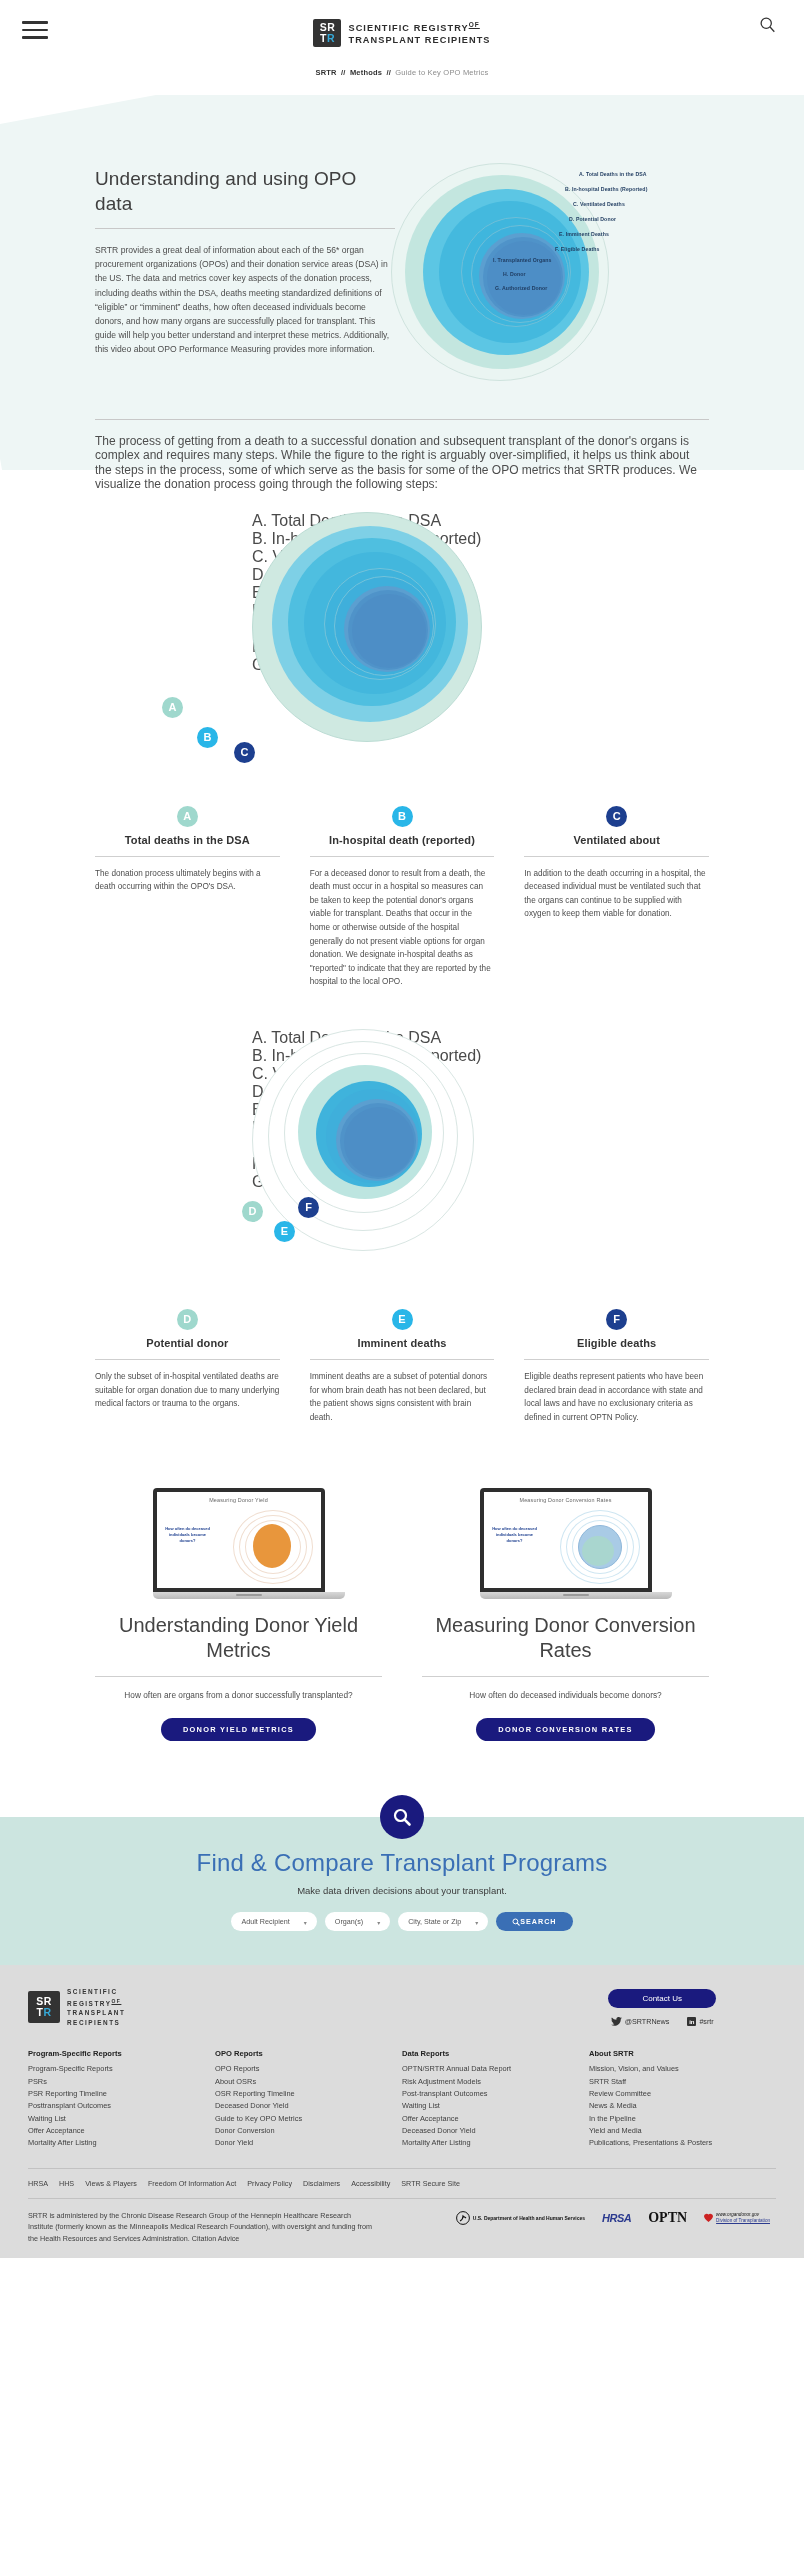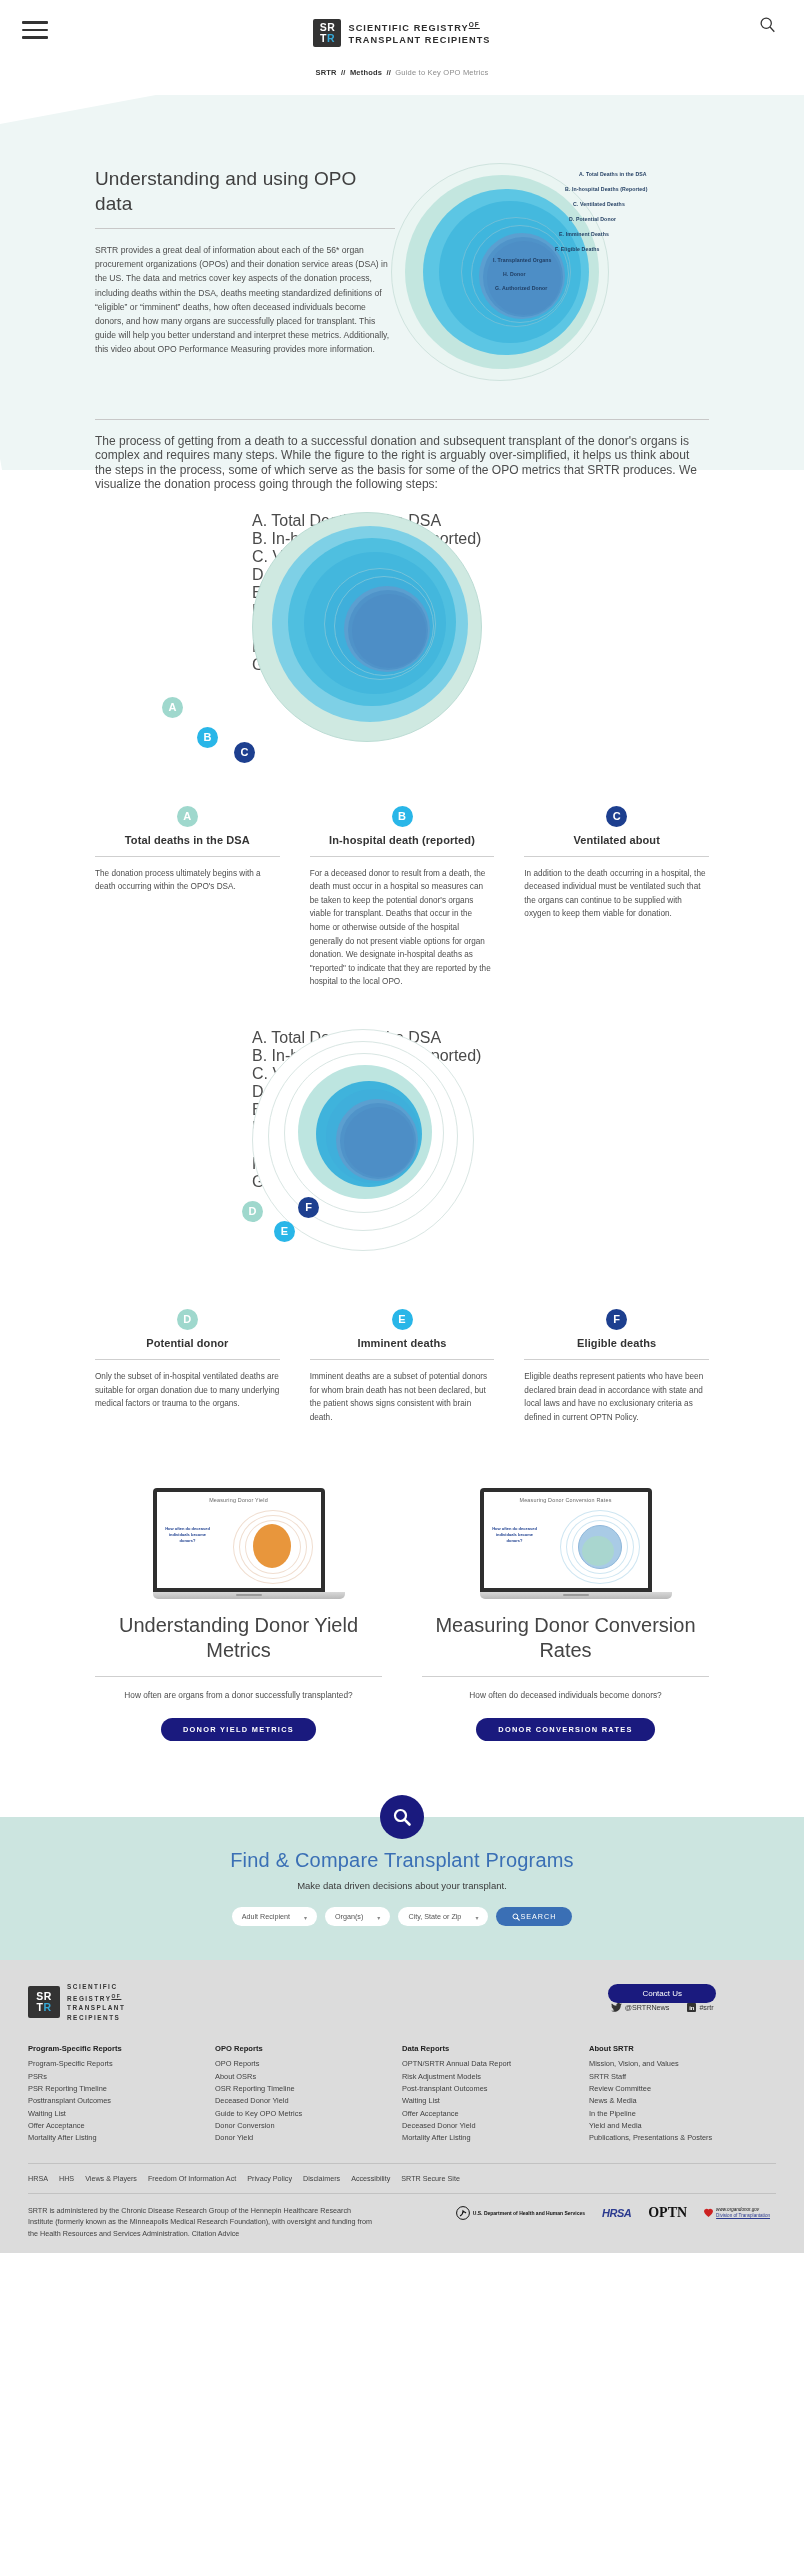--- a/index.html
+++ b/index.html
@@ -139,7 +139,7 @@
     width:44px;height:44px;border-radius:50%;background:#1a1a7e;
     display:flex;align-items:center;justify-content:center;
   }
-  .findsec h2 { font-weight:300; font-size:20px; color:#3a6fb5; letter-spacing:.2px;}
+  .findsec h2 { font-weight:300; font-size:24px; color:#3a6fb5; letter-spacing:.2px;}
   .findsec .tag { font-size:9.5px; color:#3b3b3b; margin-top:8px;}
   .findbar { display:flex; justify-content:center; gap:8px; margin-top:16px;}
   .pill {

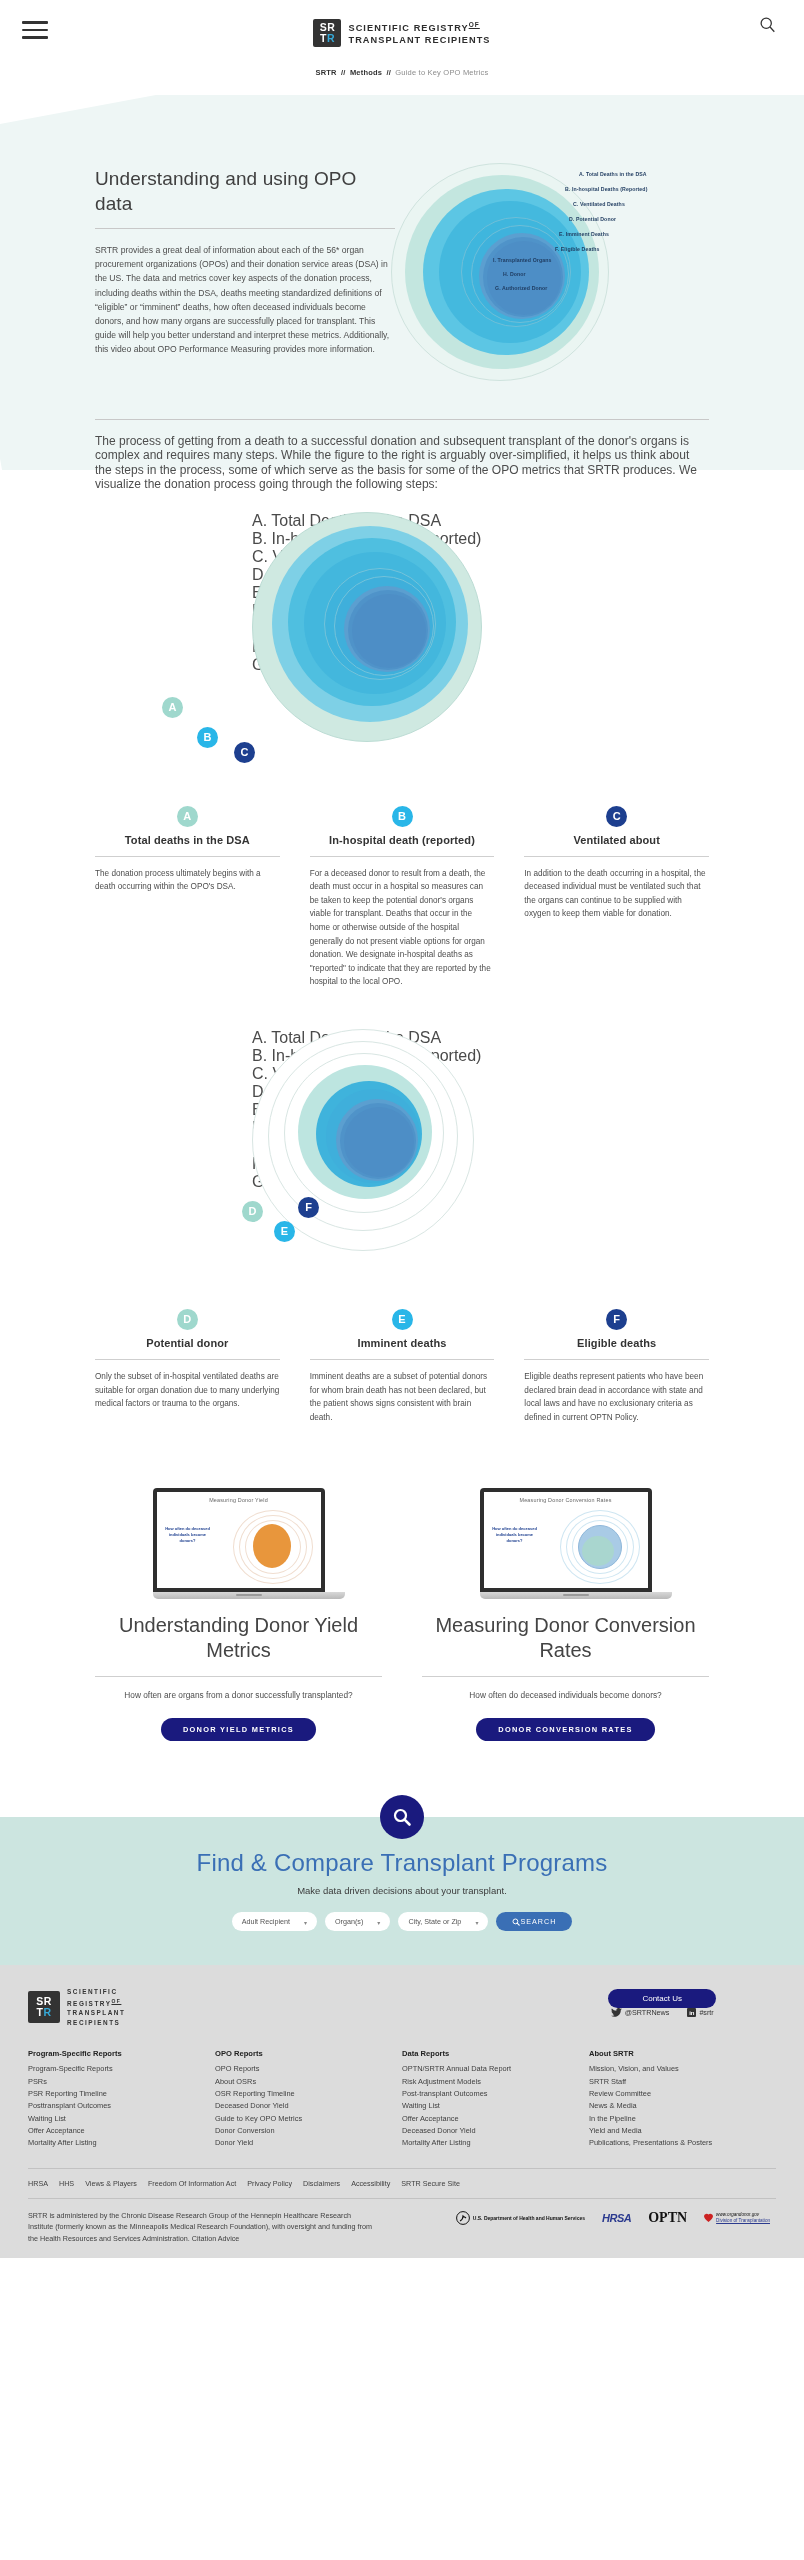--- a/index.html
+++ b/index.html
@@ -147,7 +147,7 @@
     padding:5px 10px; display:flex; align-items:flex-end; gap:14px; cursor:pointer;
   }
   .pill .caret { font-size:6px; color:#888;}
-  .pill.search-pill { background:#3a6fb5; color:#fff; letter-spacing:1px; padding:5px 16px; gap:0; font-weight:400;}
+  .pill.search-pill { background:#3a6fb5; color:#fff; letter-spacing:1px; padding:5px 16px; gap:0; font-weight:700;}
 
   
   footer { background:#dcdcdc; padding:22px 28px 14px 28px; margin-top:0;}

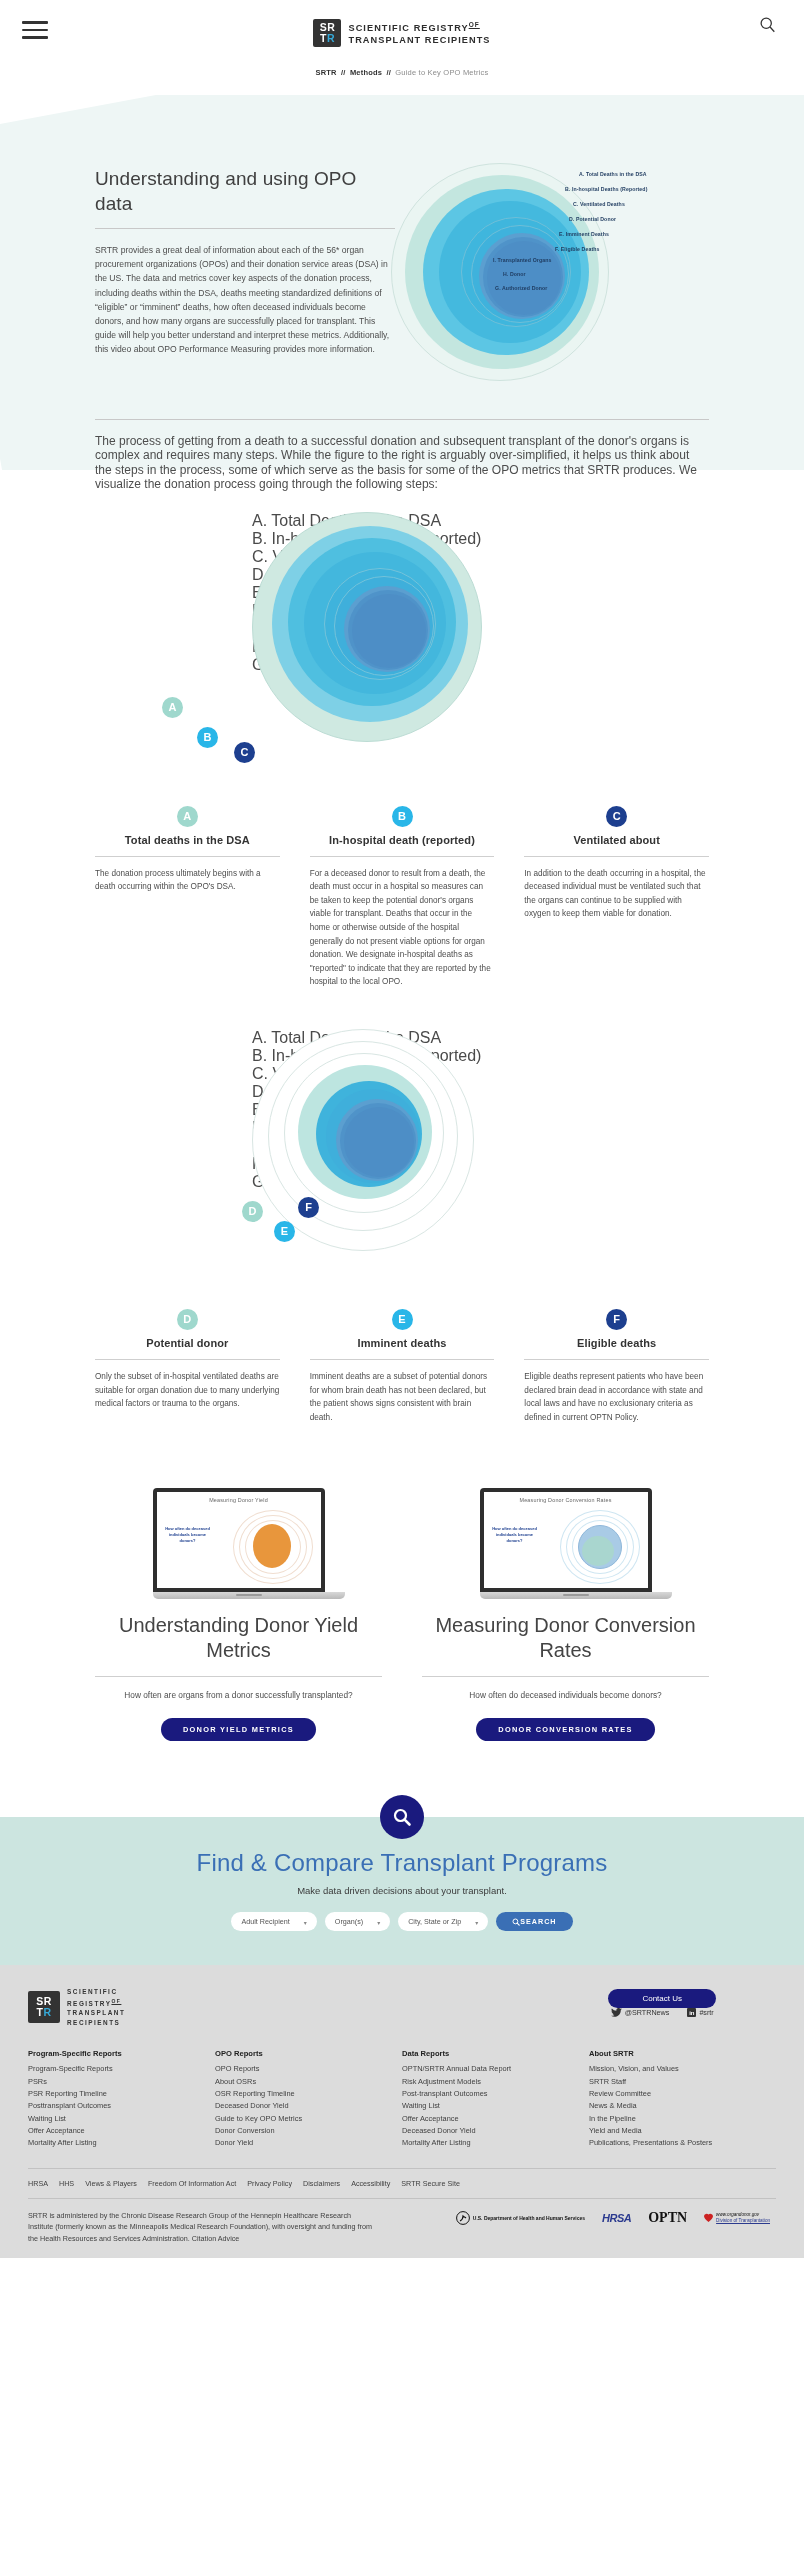--- a/index.html
+++ b/index.html
@@ -161,7 +161,7 @@
     display:inline-block; background:#1a1a7e; color:#fff; border-radius:14px;
     font-size:8px; padding:5px 34px; cursor:pointer;
   }
-  .socials { display:flex; gap:18px; justify-content:center; margin-top:0; font-size:7.2px; color:#333; align-items:center;}
+  .socials { display:flex; gap:18px; justify-content:center; margin-top:9px; font-size:7.2px; color:#333; align-items:center;}
   .socials span { display:flex; align-items:center; gap:3px; cursor:pointer;}
   .li-box { width:9px;height:9px;background:#333;color:#fff;font-size:6px;display:flex;align-items:center;justify-content:center;border-radius:1px;font-weight:700;}
   .f-cols { display:flex; margin-top:22px; }

